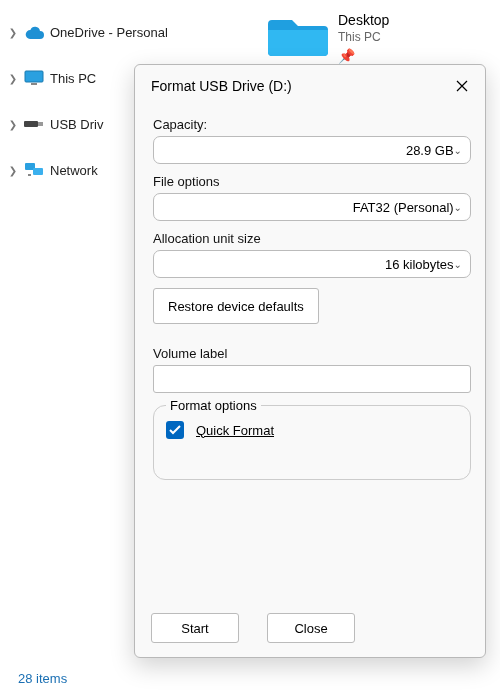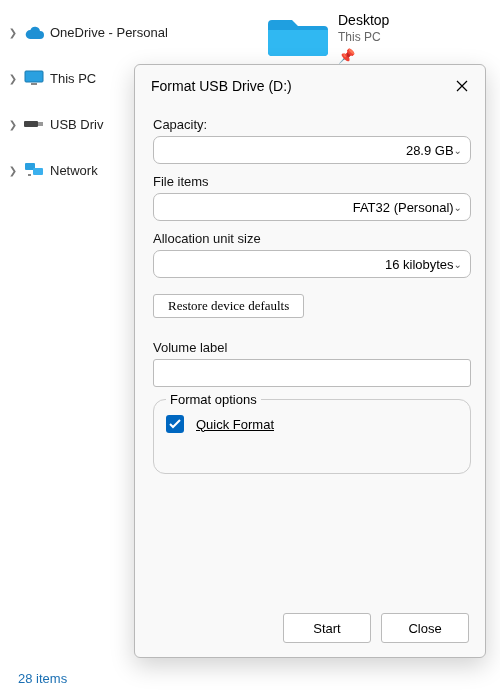--- a/index.html
+++ b/index.html
@@ -253,7 +253,7 @@
       <span class="caret">⌄</span>
     </div>
 
-    <div class="field-label">File items</div>
+    <div class="field-label">File options</div>
     <div class="combo">
       <span>FAT32 (Personal)</span>
       <span class="caret">⌄</span>

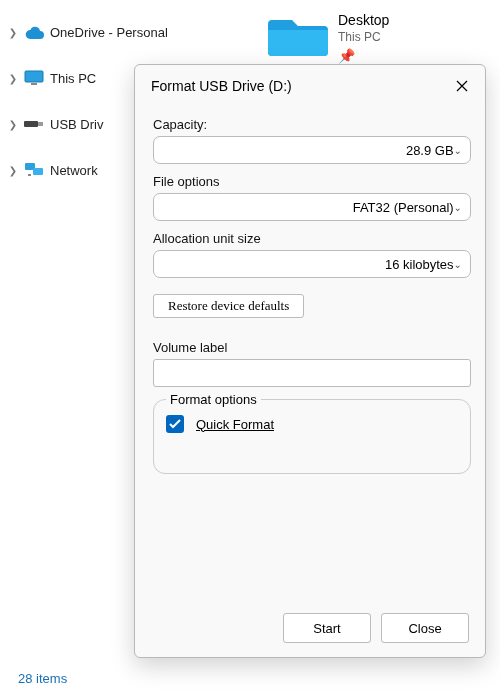--- a/index.html
+++ b/index.html
@@ -104,16 +104,14 @@
     }
     .combo .caret { font-size: 10px; color: #555; }
     .restore-btn {
-      height: 24px;
+      height: 36px;
       background: #fff;
       border: 1px solid #bbb;
       border-radius: 3px;
       padding: 0 14px;
       font-size: 13px;
       cursor: pointer;
-      margin-top: 6px;
       margin-bottom: 14px;
-      font-family: Liberation Serif, serif;
     }
     .text-input {
       width: 100%;

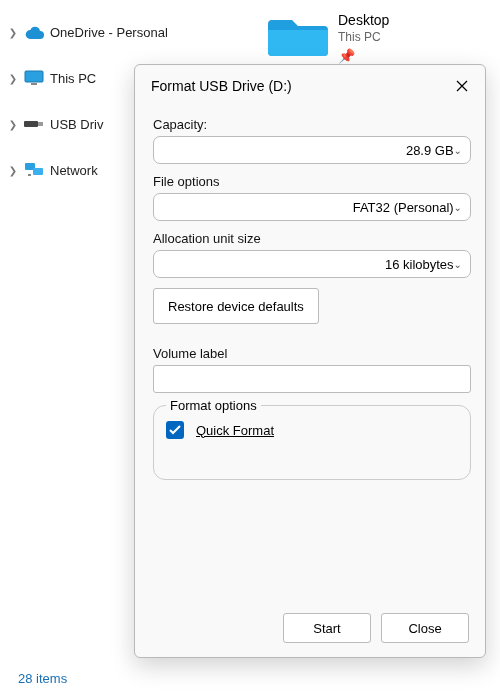--- a/index.html
+++ b/index.html
@@ -154,8 +154,7 @@
     }
     .dialog-footer {
       display: flex;
-      justify-content: flex-end;
-      gap: 10px;
+      gap: 28px;
       padding: 12px 16px 14px 16px;
     }
     .btn {

